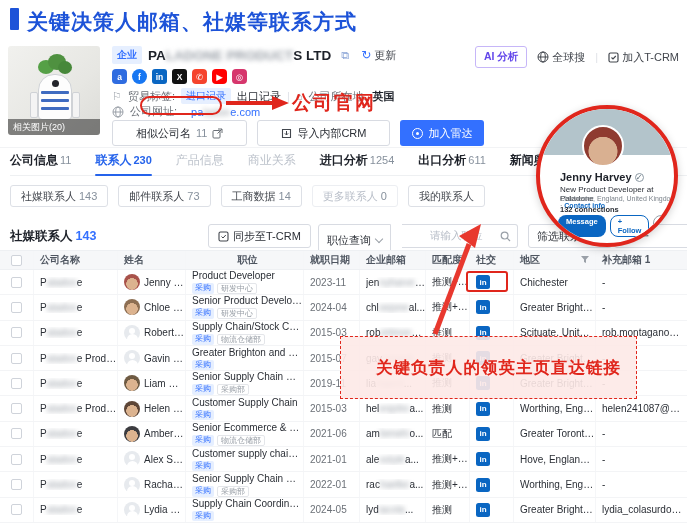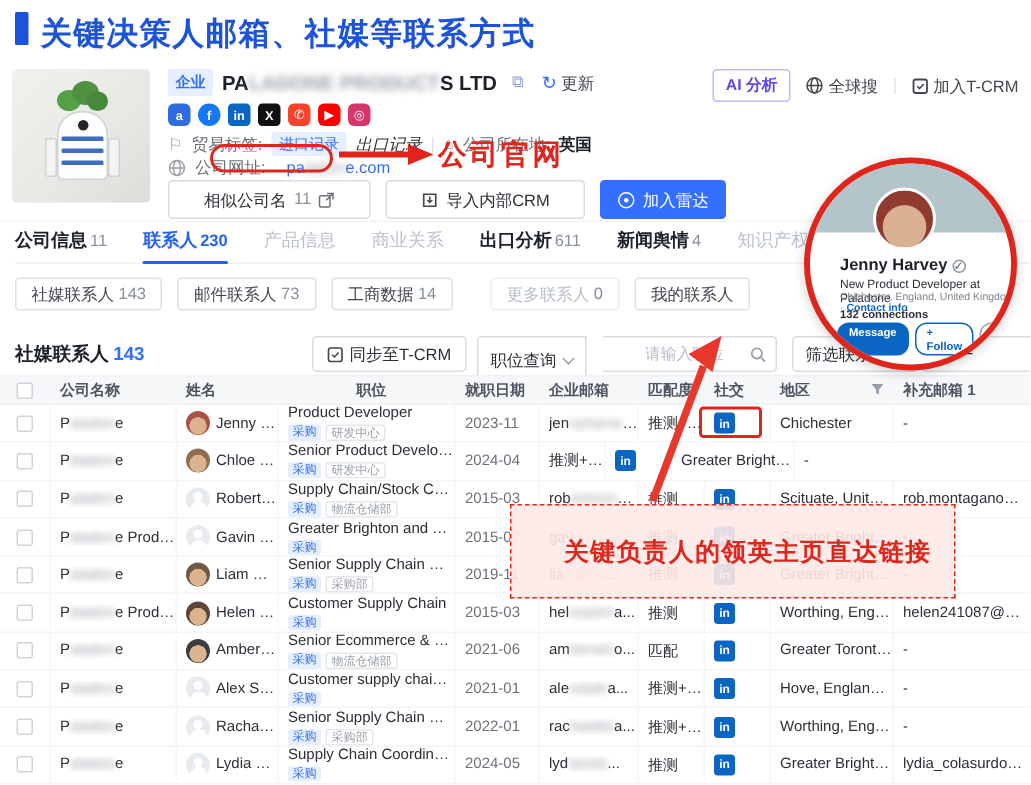--- a/index.html
+++ b/index.html
@@ -43,7 +43,7 @@
 
   .trade-row { position:absolute; left:112px; top:88px; display:flex; align-items:center; gap:6px; font-size:11px; color:#6b7077; }
   .tag-import { background:#e6efff; color:#3370ff; font-size:10px; padding:1px 5px; border-radius:2px; }
-  .trade-dark { color:#2b2f36;font-style:italic; }
+  .trade-dark { color:#2b2f36; }
   .trade-bold { color:#1d2129; font-weight:bold; }
   .mini-ic { color:#9aa0a8; font-size:11px; }
 

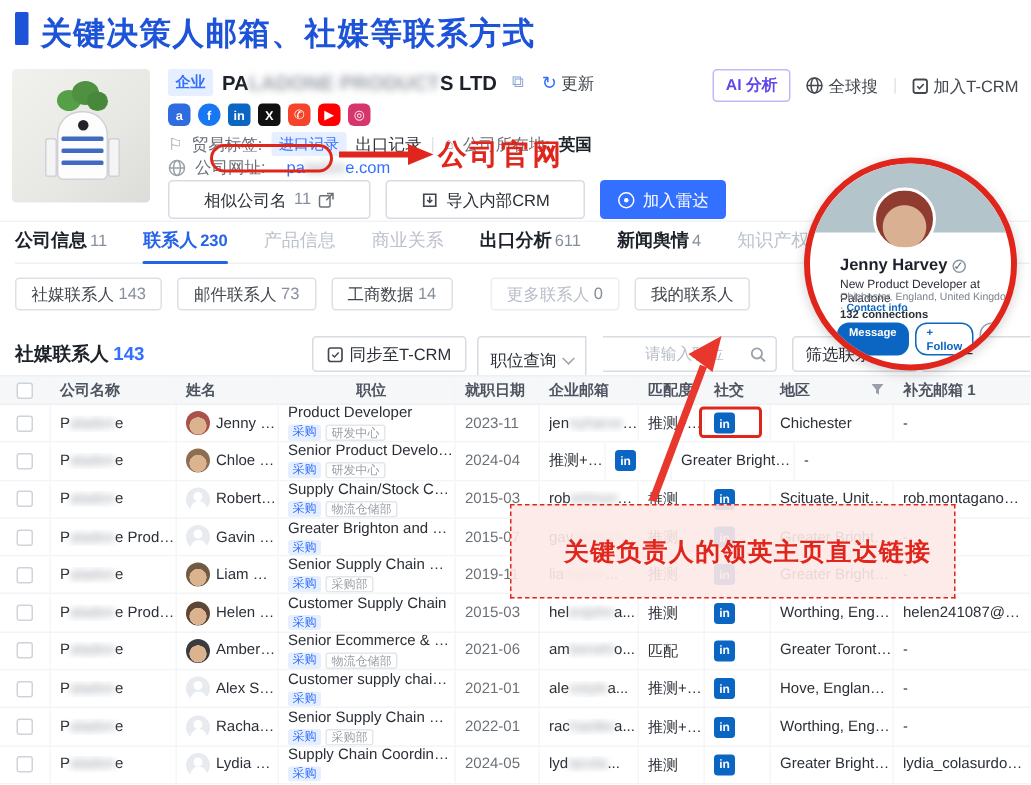--- a/index.html
+++ b/index.html
@@ -157,6 +157,7 @@
     </div>
     <div class="r2d2-leg" style="left:22px"></div>
     <div class="r2d2-leg" style="left:64px"></div>
+    <div class="photo-label">相关图片(20)</div>
   </div>
 
   <div class="co-line1">

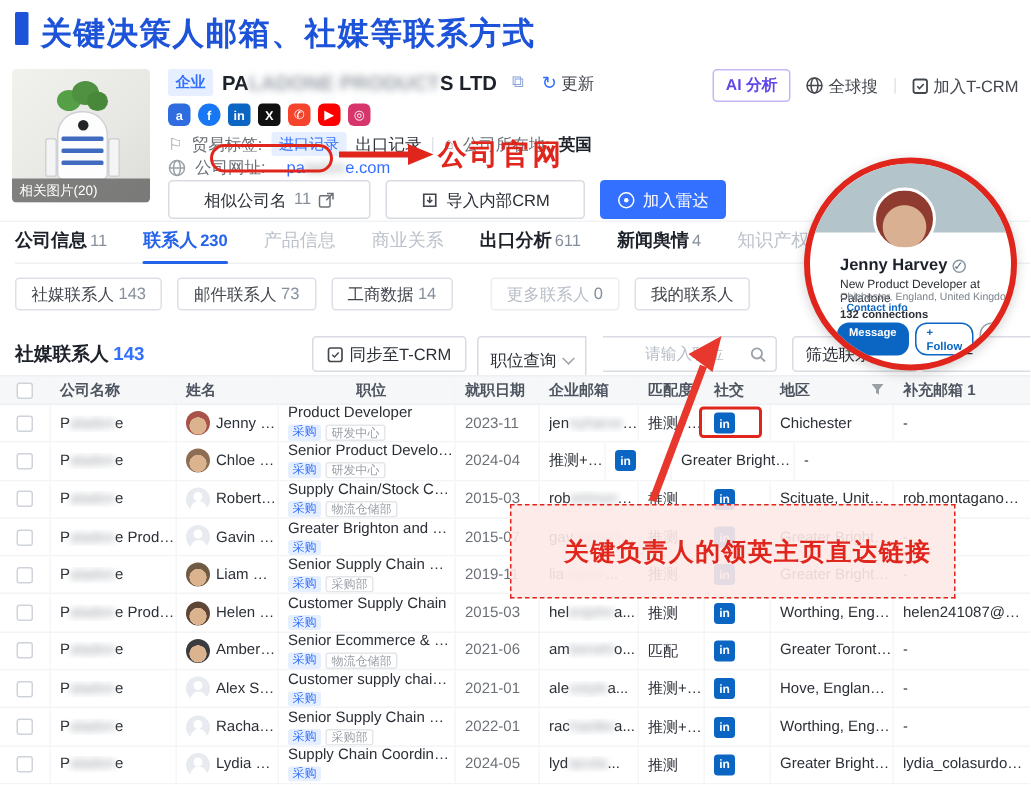--- a/index.html
+++ b/index.html
@@ -262,6 +262,7 @@
       <div class="tab active"><span>联系人</span><span class="cnt">230</span></div>
       <div class="tab muted"><span>产品信息</span></div>
       <div class="tab muted"><span>商业关系</span></div>
+      <div class="tab"><span>进口分析</span><span class="cnt">1254</span></div>
       <div class="tab"><span>出口分析</span><span class="cnt">611</span></div>
       <div class="tab"><span>新闻舆情</span><span class="cnt">4</span></div>
       <div class="tab muted"><span>知识产权</span></div>

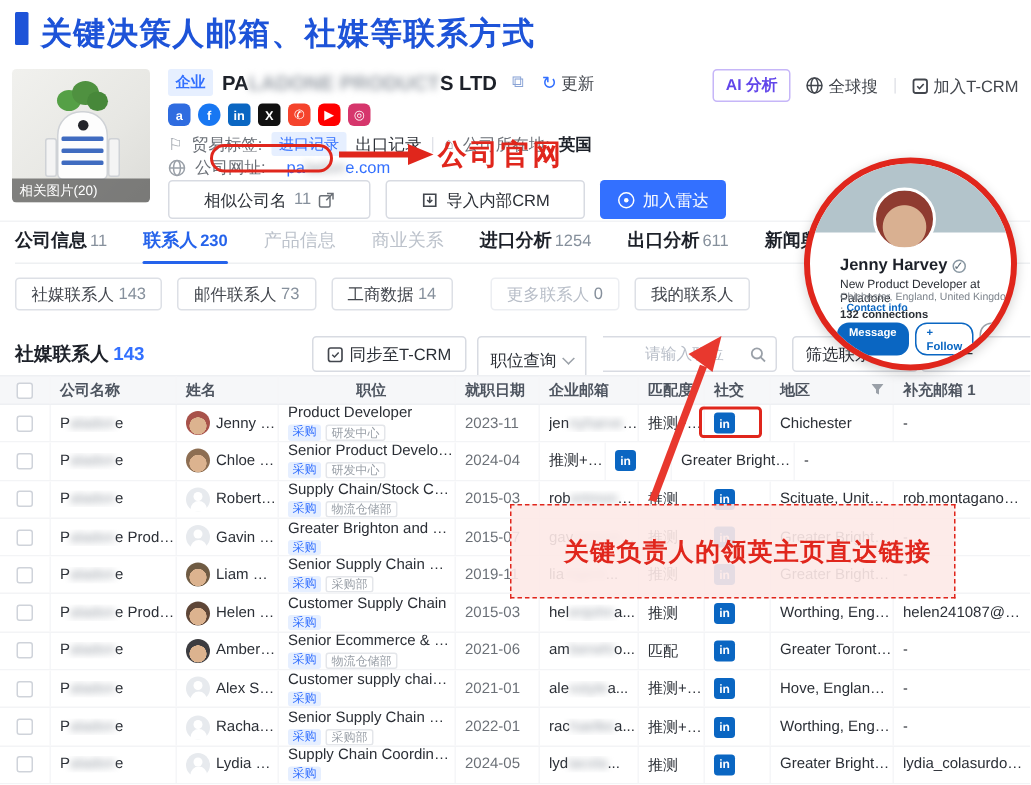--- a/index.html
+++ b/index.html
@@ -75,7 +75,7 @@
   .pills { position:absolute; left:10px; top:185px; display:flex; gap:10px; }
   .pill { height:22px; display:flex; align-items:center; padding:0 10px; border:1px solid #dde0e6; border-radius:3px; font-size:11px; color:#42464d; background:#fff; }
   .pill .cnt { margin-left:3px; color:#86909c; }
-  .pill.muted { color:#b8bec8; border-color:#eceef2;margin-left:15px; }
+  .pill.muted { color:#b8bec8; border-color:#eceef2; }
 
   
   .section-row { position:absolute; left:10px; top:224px; width:677px; height:24px; }

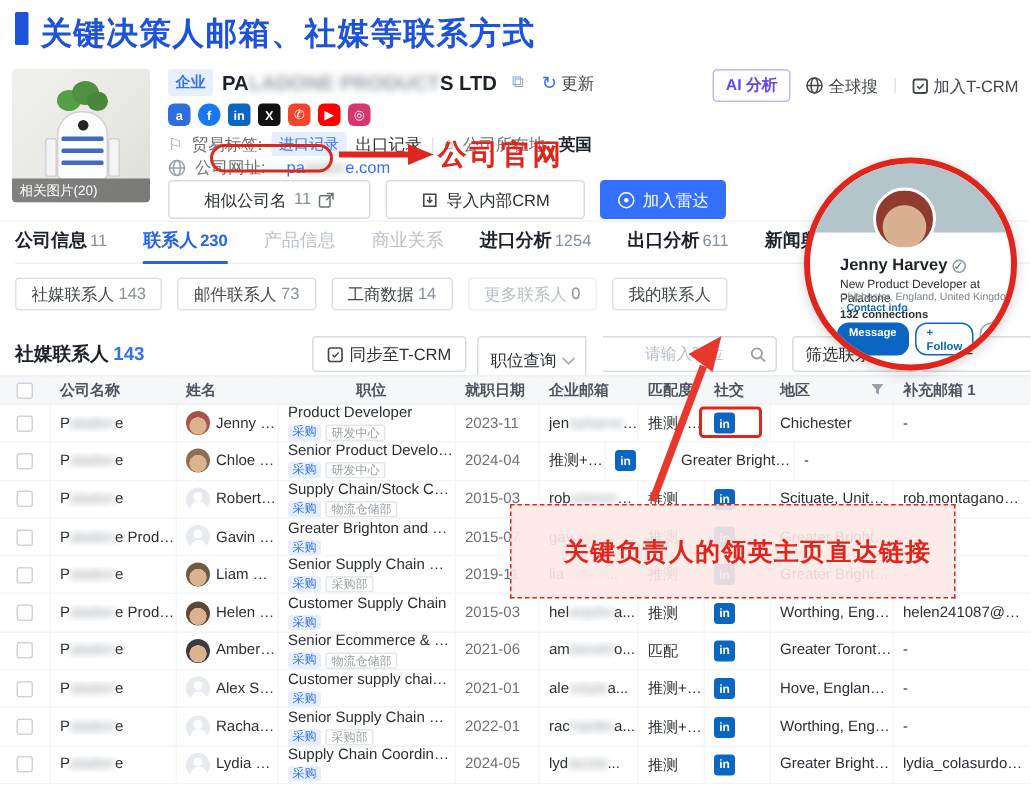--- a/index.html
+++ b/index.html
@@ -423,6 +423,9 @@
           <div class="cell c4">
             <span class="cell-txt mut">2024-04</span>
           </div>
+          <div class="cell c5">
+            <span class="cell-txt">chl<span class="blur">oejone</span>al...</span>
+          </div>
           <div class="cell c6">
             <span class="cell-txt">推测+验证</span>
           </div>

